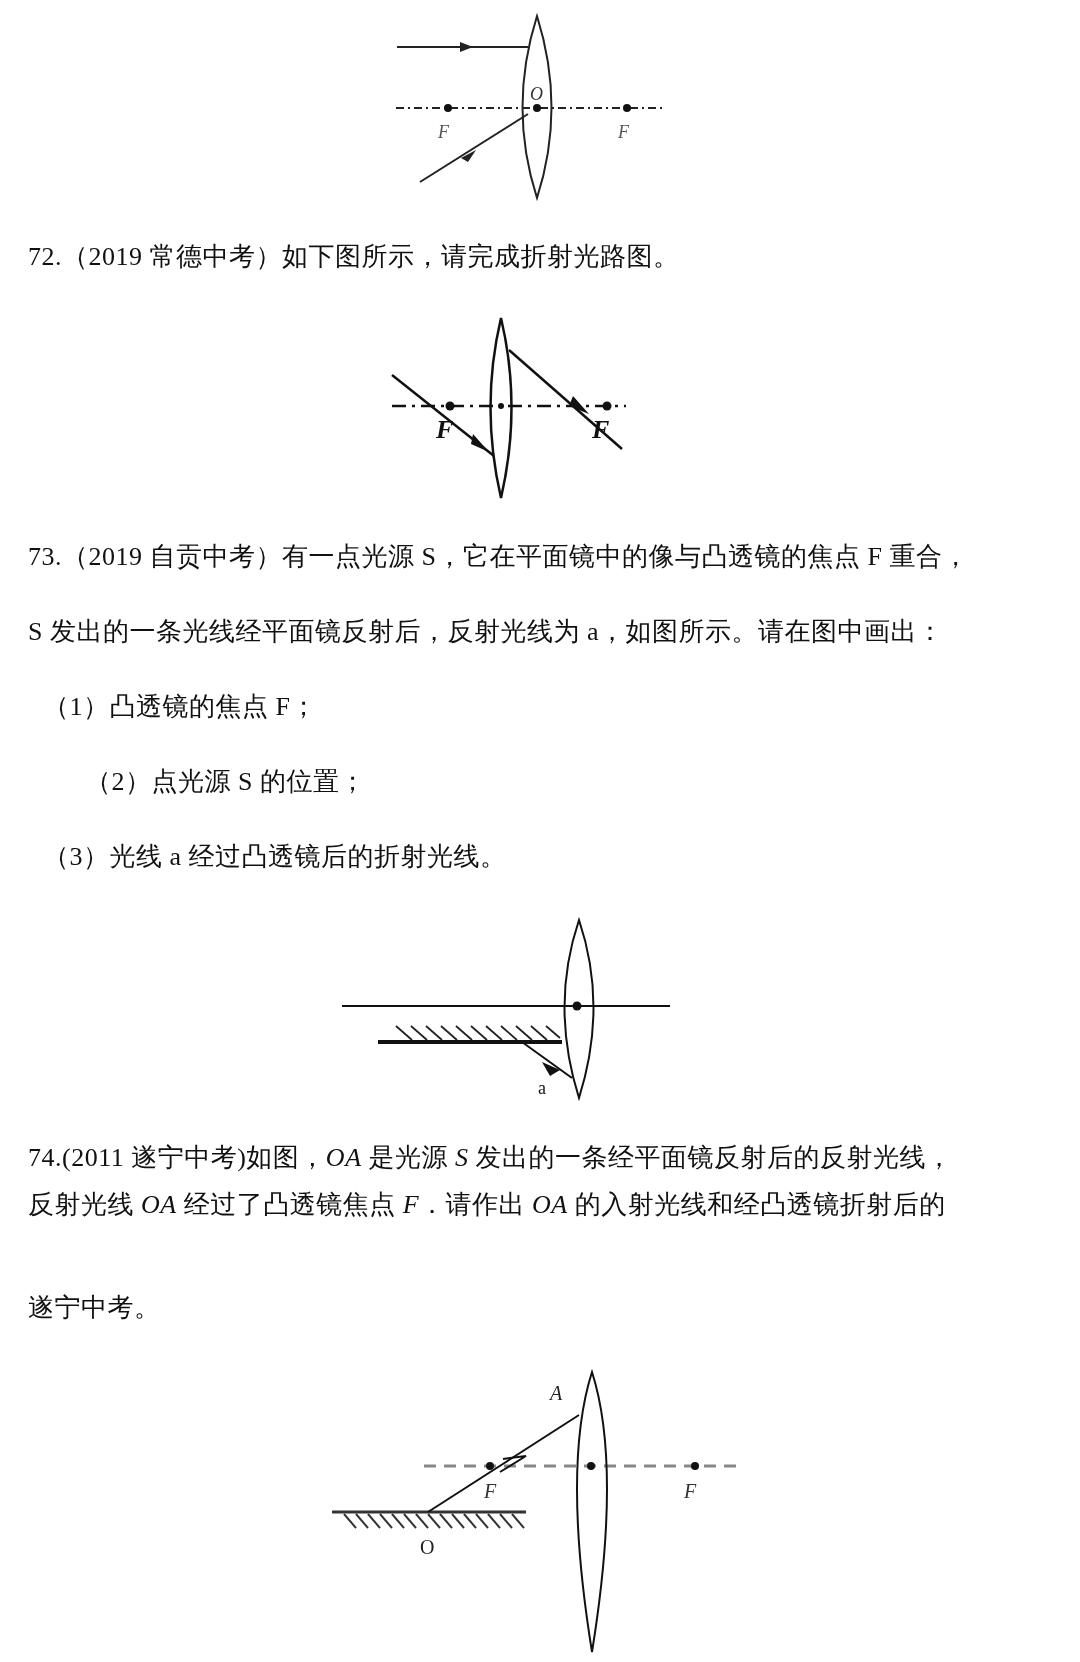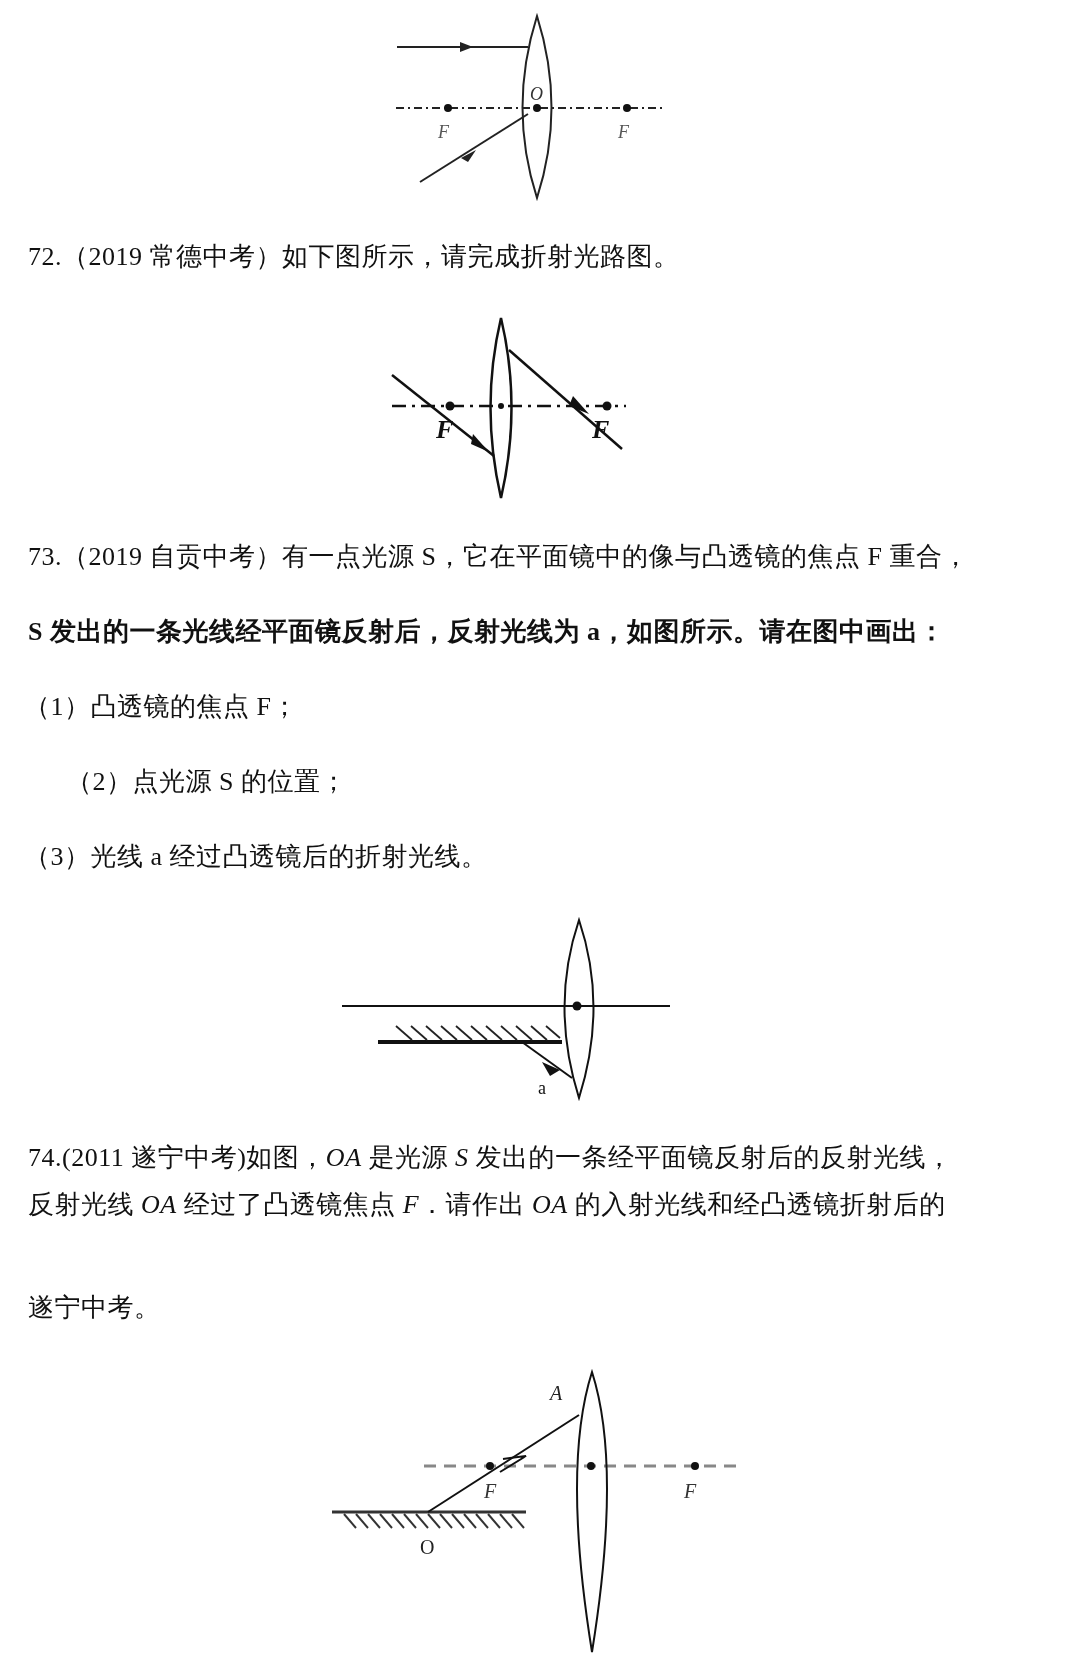--- a/index.html
+++ b/index.html
@@ -59,7 +59,7 @@
 </svg>
 
 <div class="line" style="top:540px;">73.（2019 自贡中考）有一点光源 S，它在平面镜中的像与凸透镜的焦点 F 重合，</div>
-<div class="line" style="top:615px;font-weight:bold;">S 发出的一条光线经平面镜反射后，反射光线为 a，如图所示。请在图中画出：</div>
+<div class="line" style="top:615px;">S 发出的一条光线经平面镜反射后，反射光线为 a，如图所示。请在图中画出：</div>
 <div class="line indent" style="top:690px;">（1）凸透镜的焦点 F；</div>
 <div class="line indent" style="top:765px;margin-left:42px;">（2）点光源 S 的位置；</div>
 <div class="line indent" style="top:840px;">（3）光线 a 经过凸透镜后的折射光线。</div>

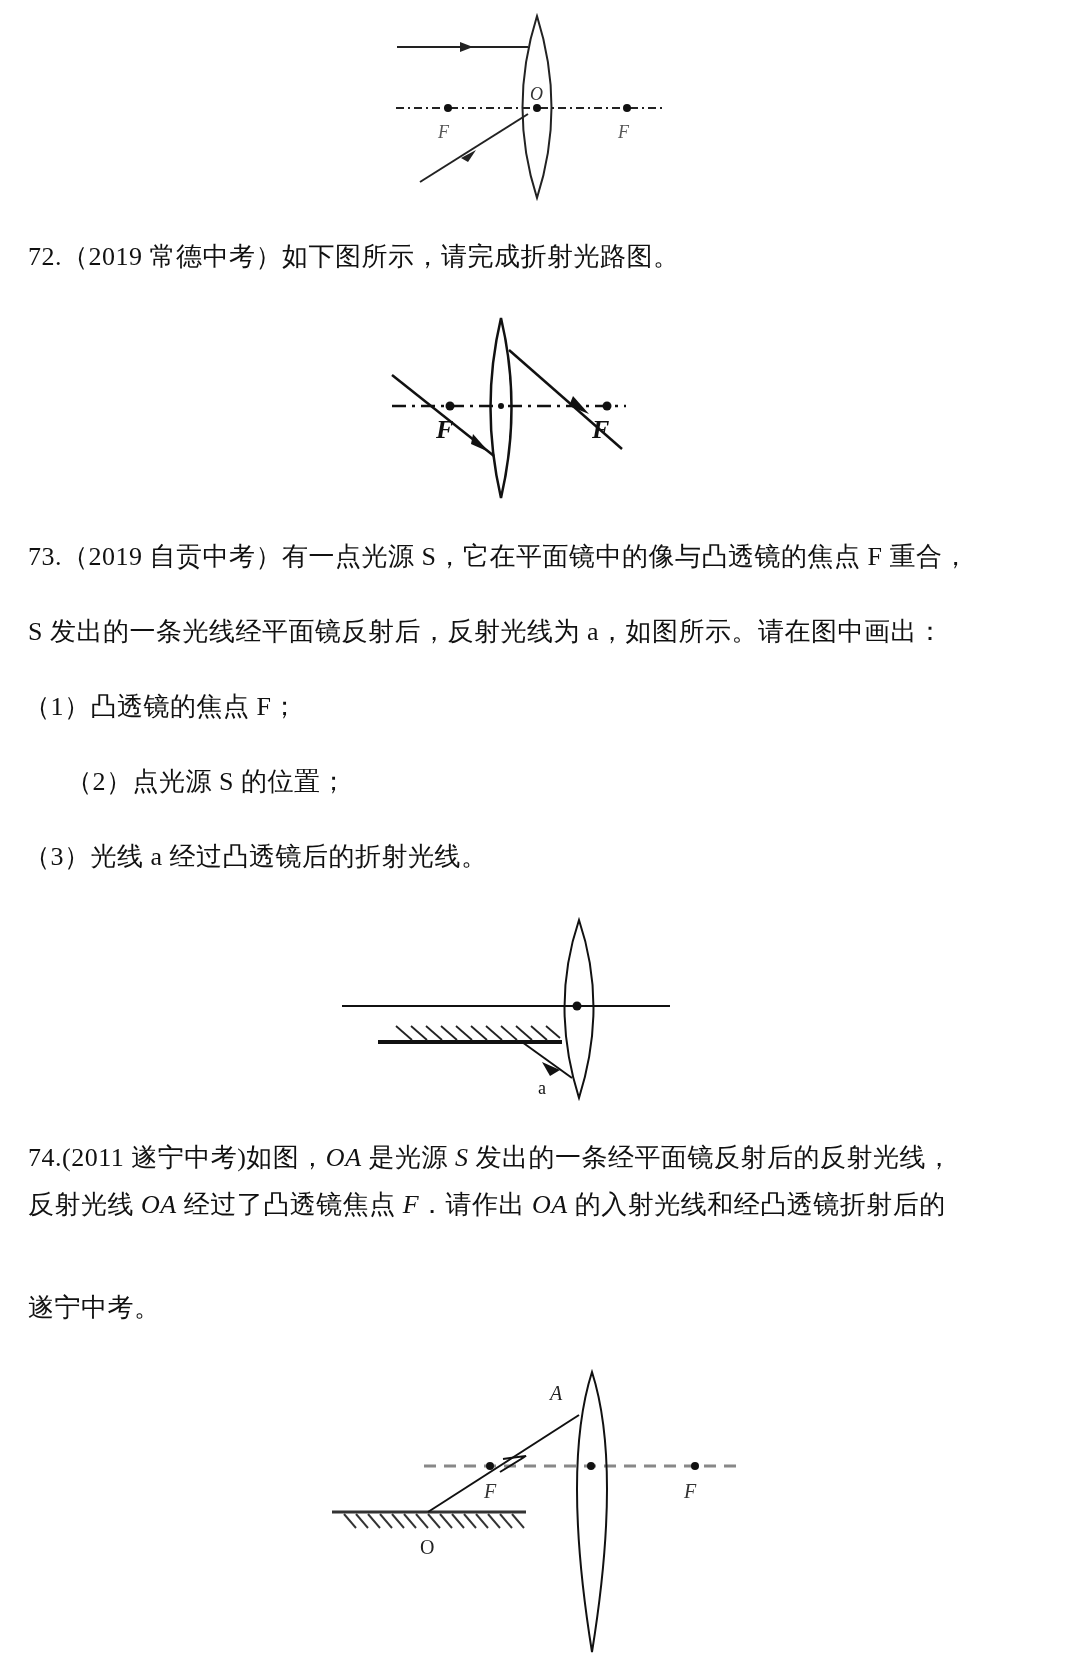--- a/index.html
+++ b/index.html
@@ -12,7 +12,7 @@
     position: absolute; left: 28px; font-size: 26px; line-height: 34px;
     white-space: nowrap; letter-spacing: 0.5px;
   }
-  .indent { left: 24px; }
+  .indent { left: 43px; }
   .it { font-style: italic; margin-top: 48px; }
   svg.fig { position: absolute; overflow: visible; }
   svg text { font-family: "Liberation Serif", "DejaVu Serif", serif; }

